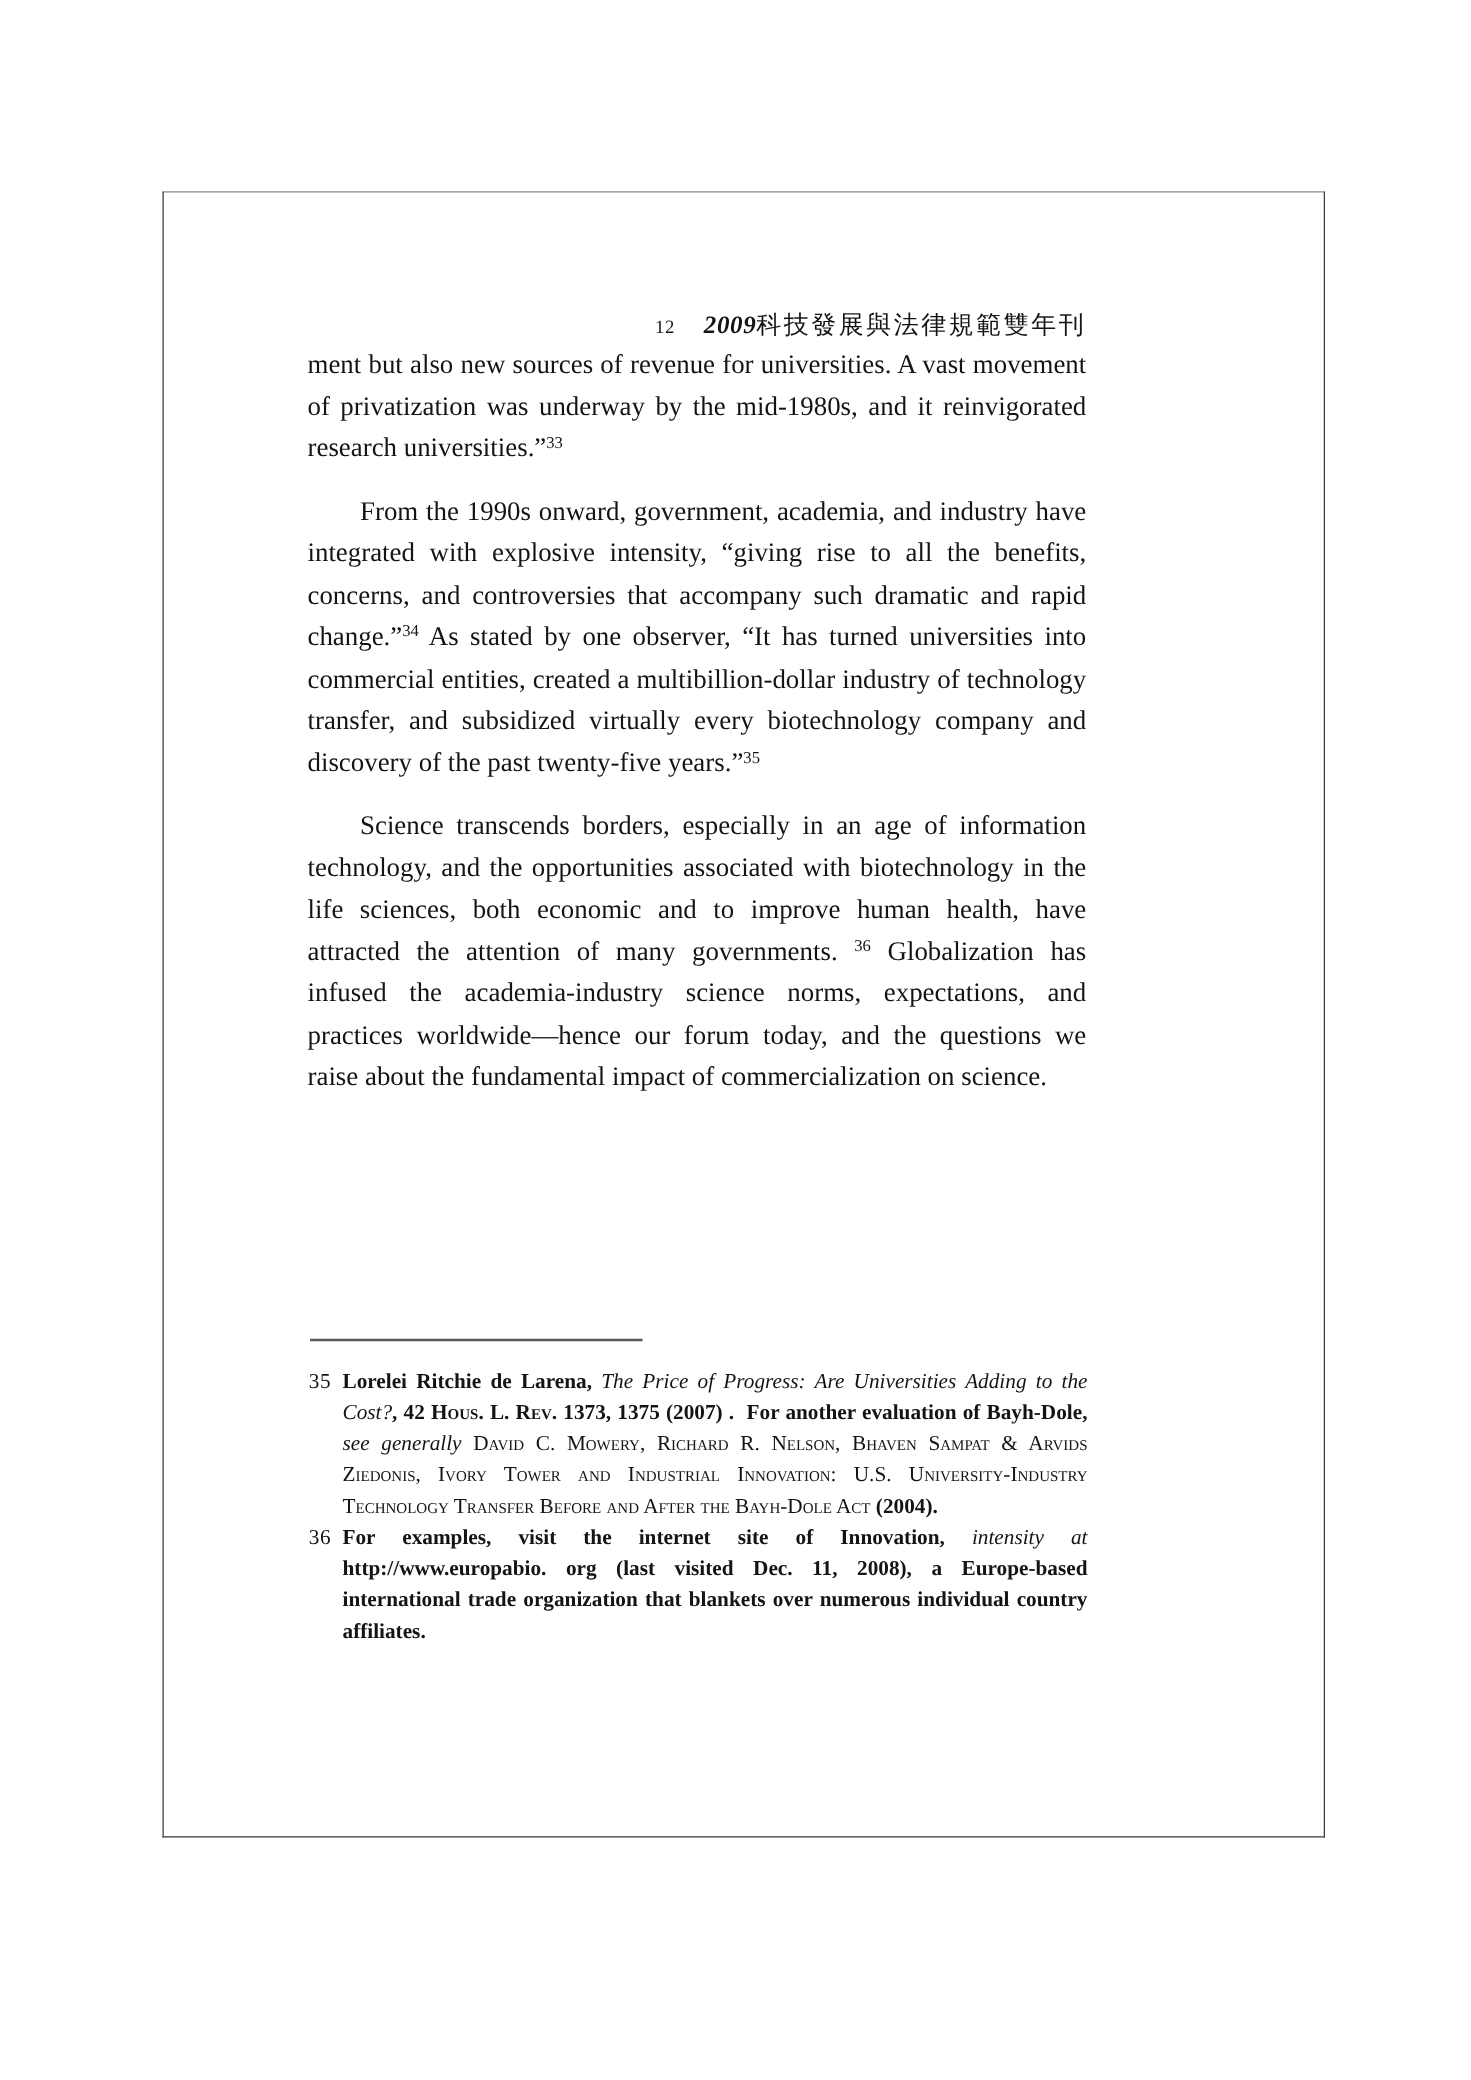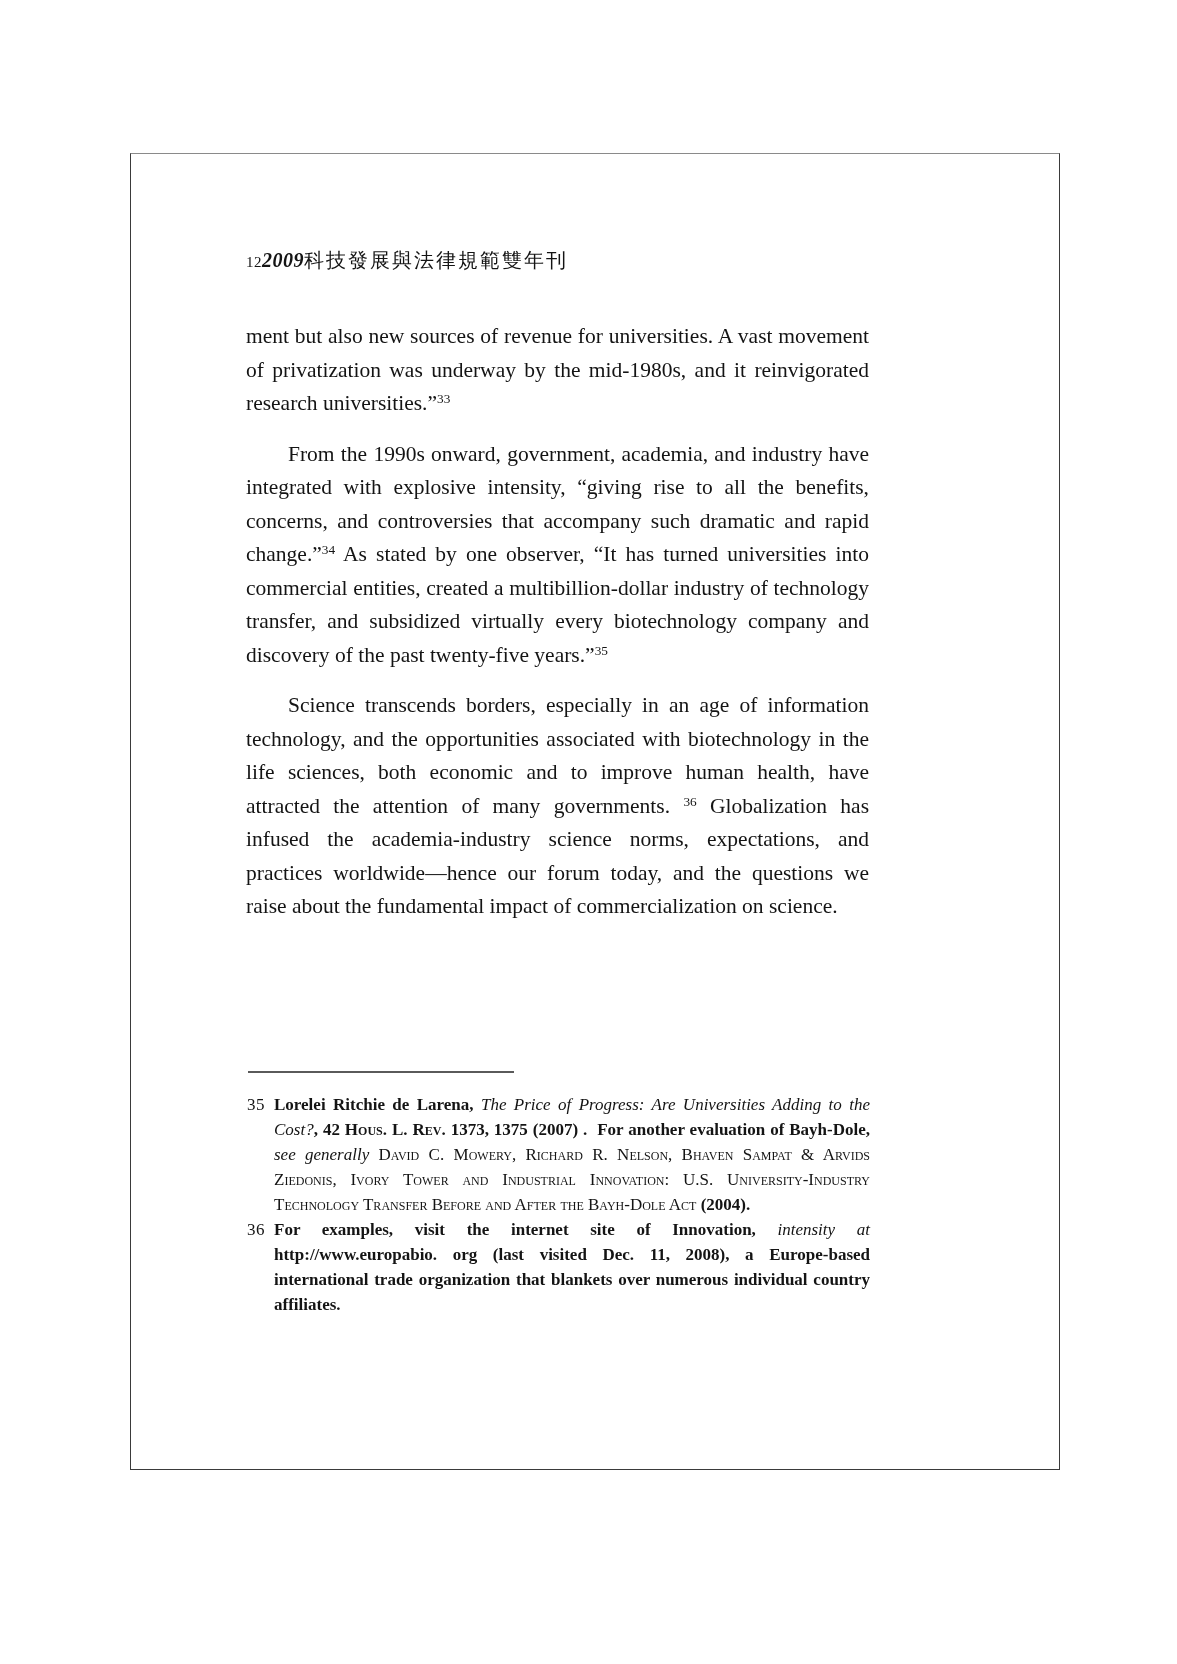--- a/index.html
+++ b/index.html
@@ -38,9 +38,10 @@
   }
   .page-header {
     display: flex;
-    justify-content: flex-start;
+    justify-content: flex-end;
     align-items: baseline;
     width: 100%;
+    gap: 23px;
   }
   .page-num {
     font-size: 15px;

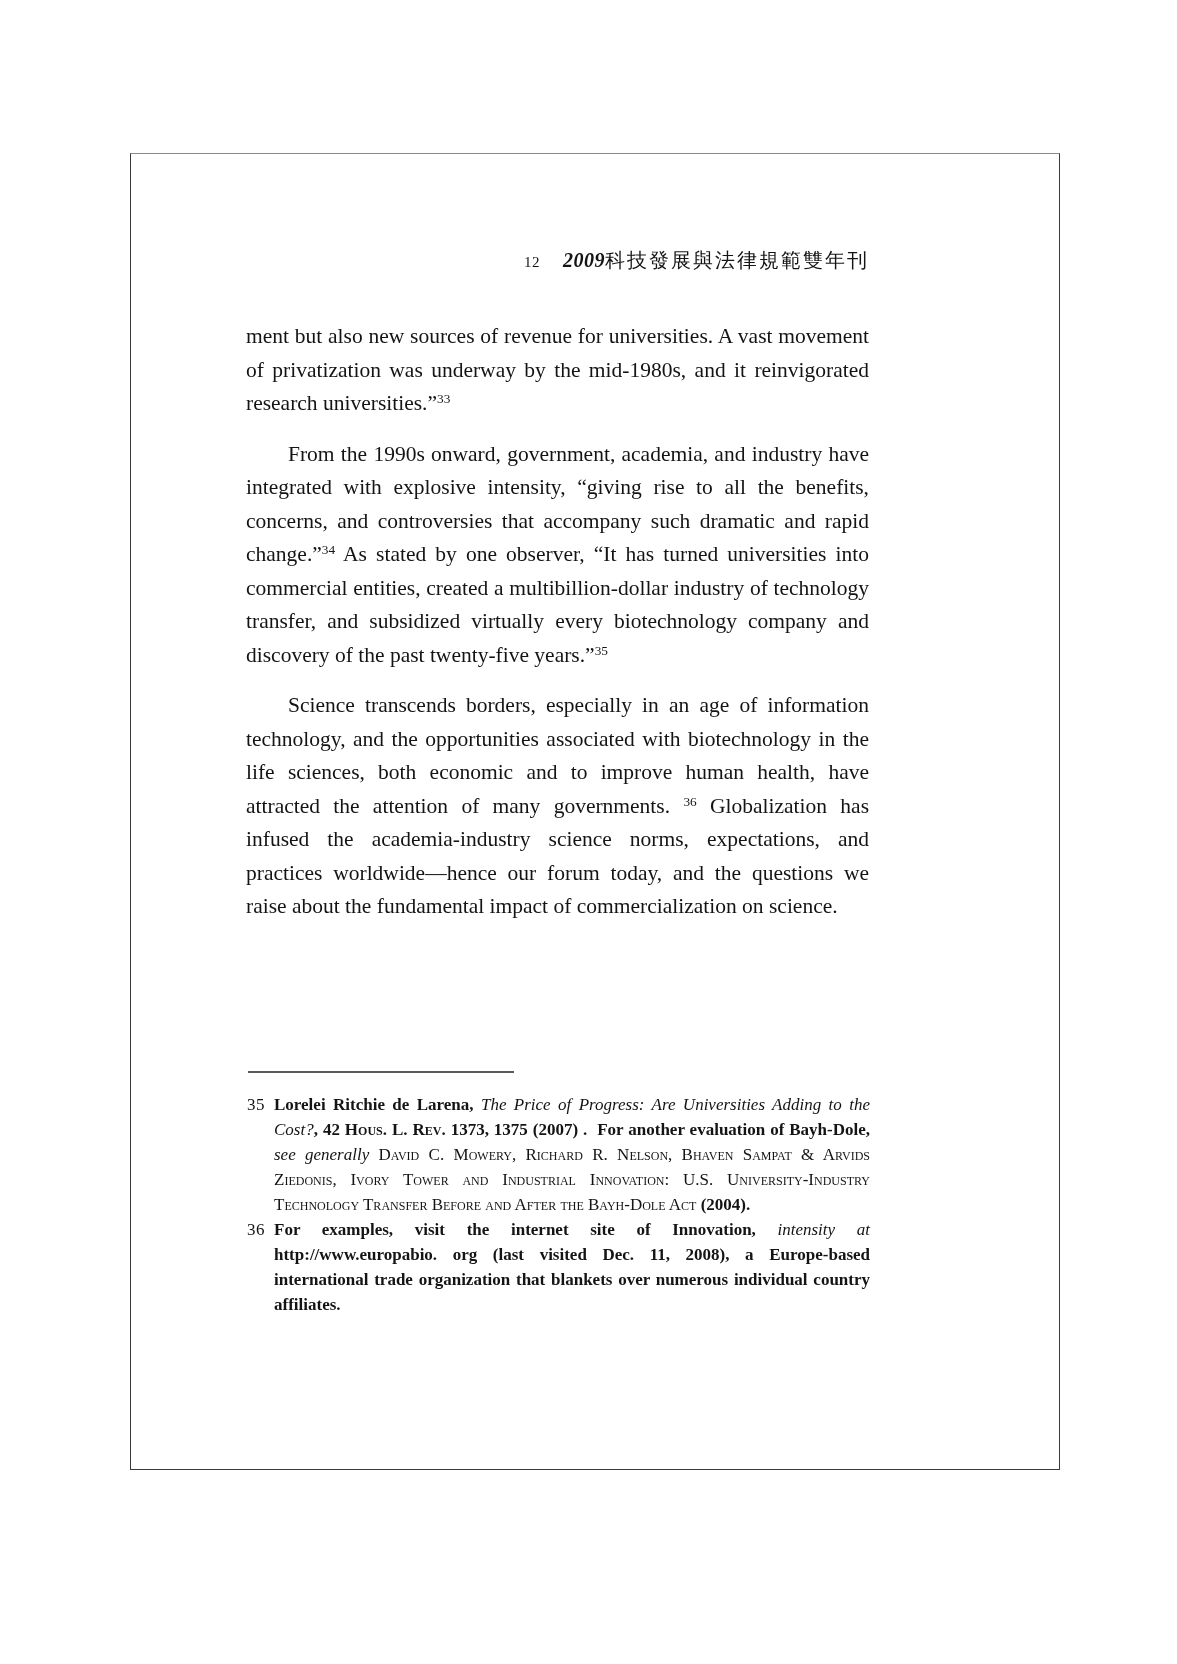--- a/index.html
+++ b/index.html
@@ -60,7 +60,6 @@
     letter-spacing: 0.5px;
   }
   .body-text {
-    margin-top: 45px;
     width: 623px;
   }
   .para {

